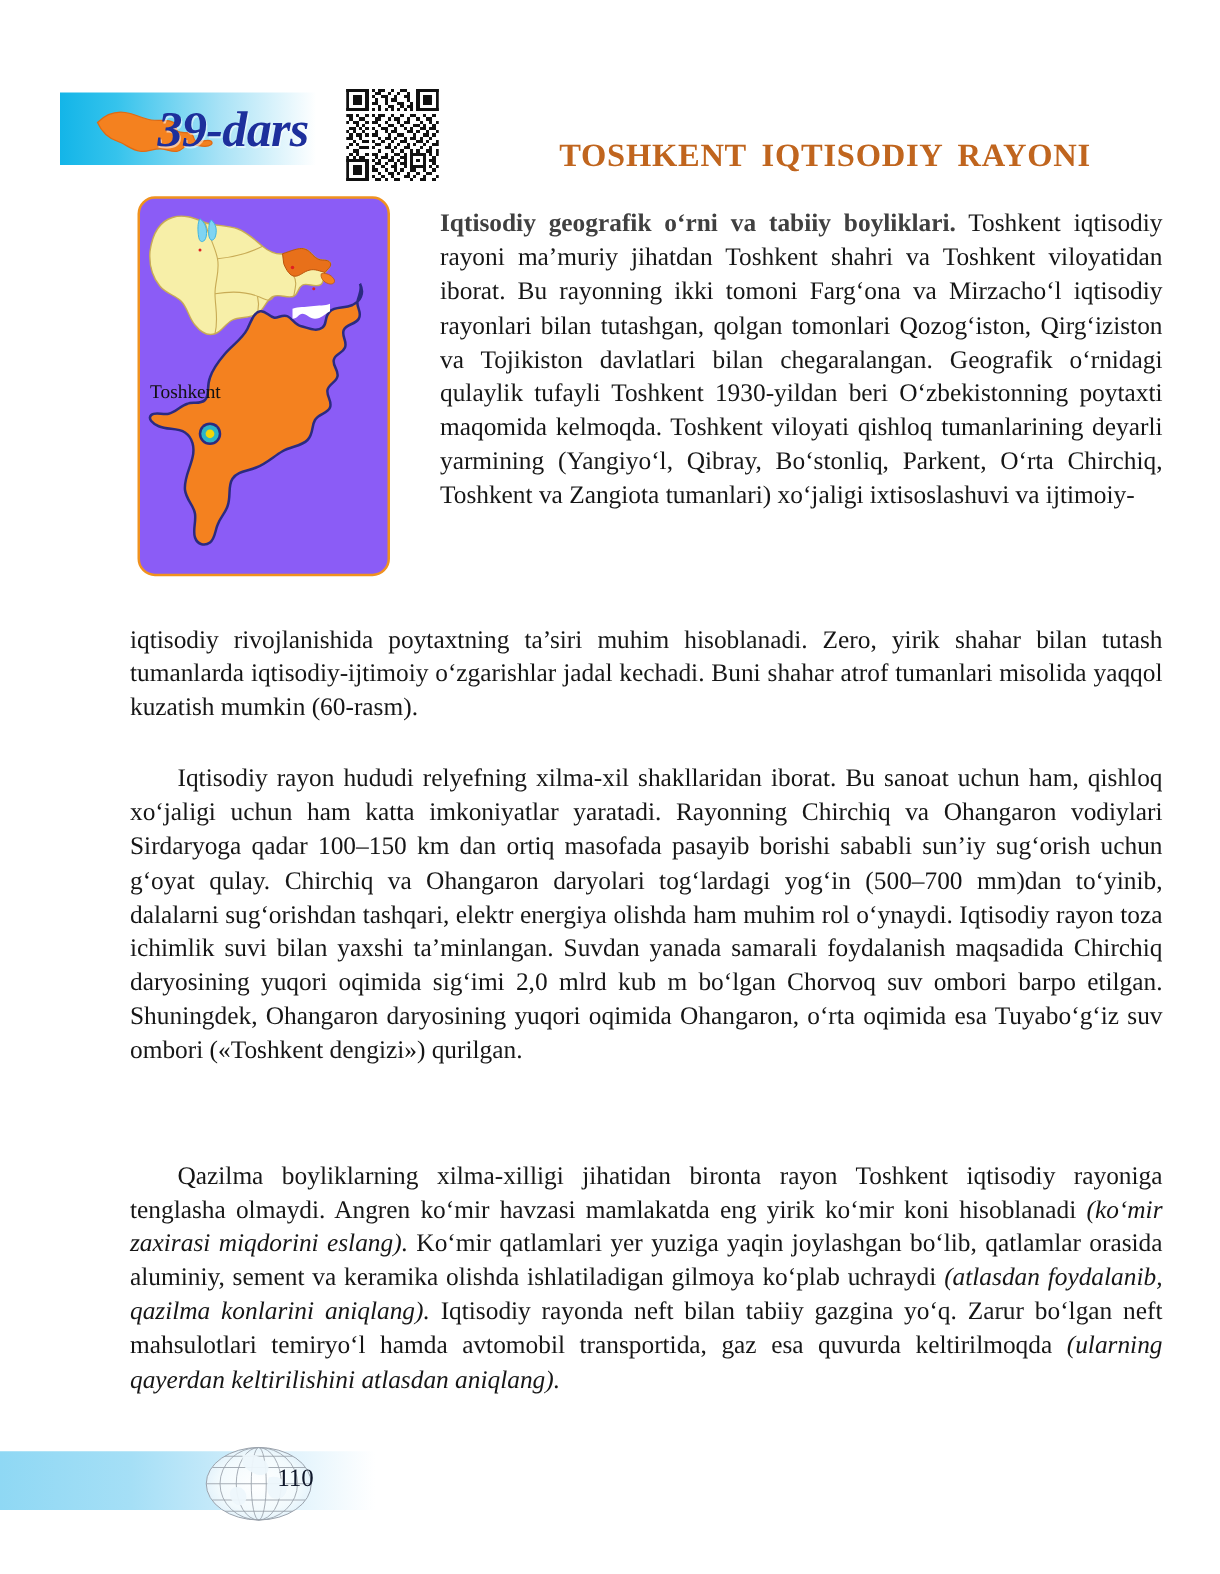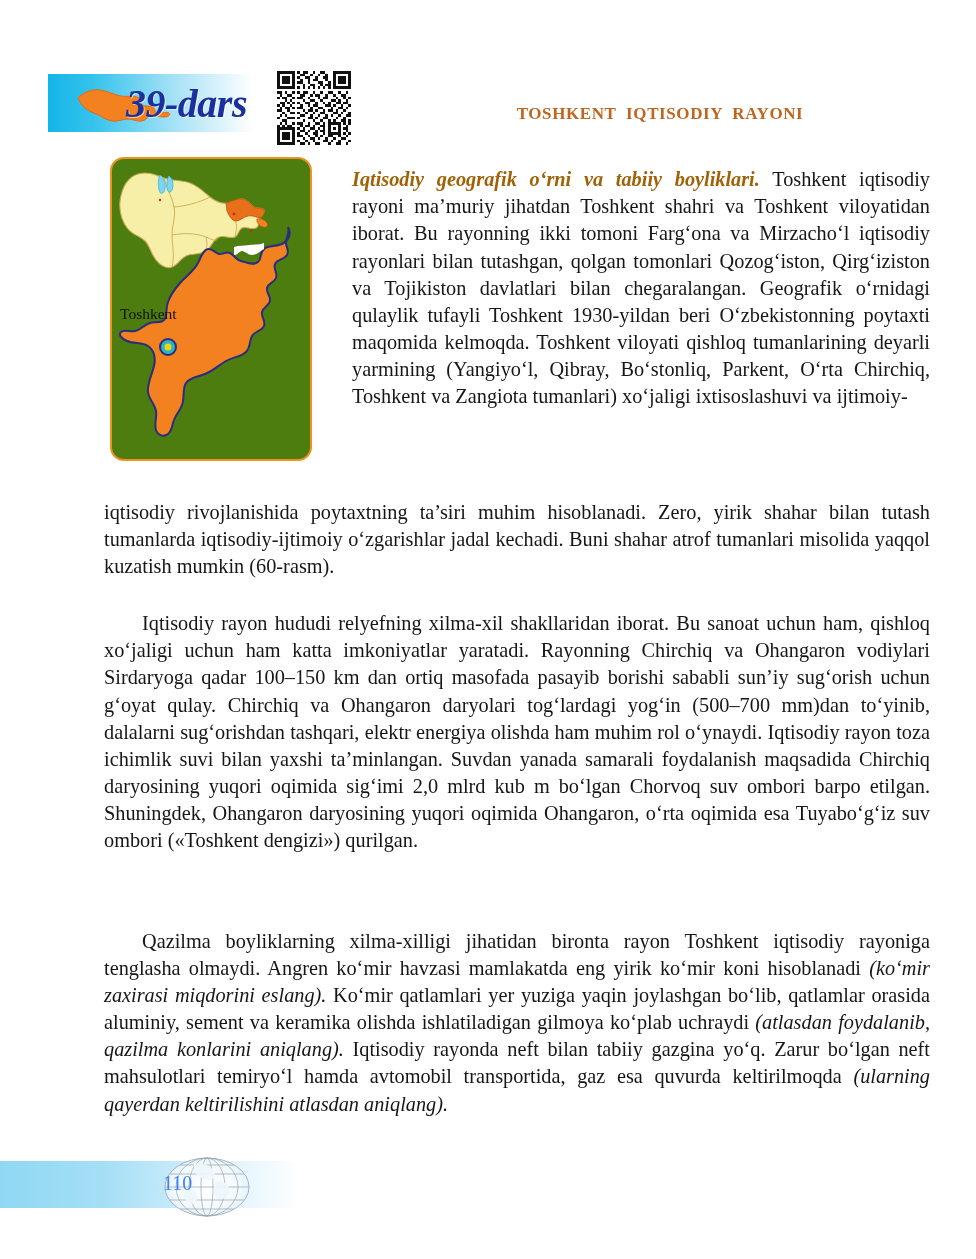--- a/index.html
+++ b/index.html
@@ -63,7 +63,7 @@
     text-align: center;
     font-family: "Liberation Serif", "DejaVu Serif", serif;
     font-weight: bold;
-    font-size: 17px;
+    font-size: 26px;
     letter-spacing: 0.6px;
     word-spacing: 5px;
     color: #c0651e;

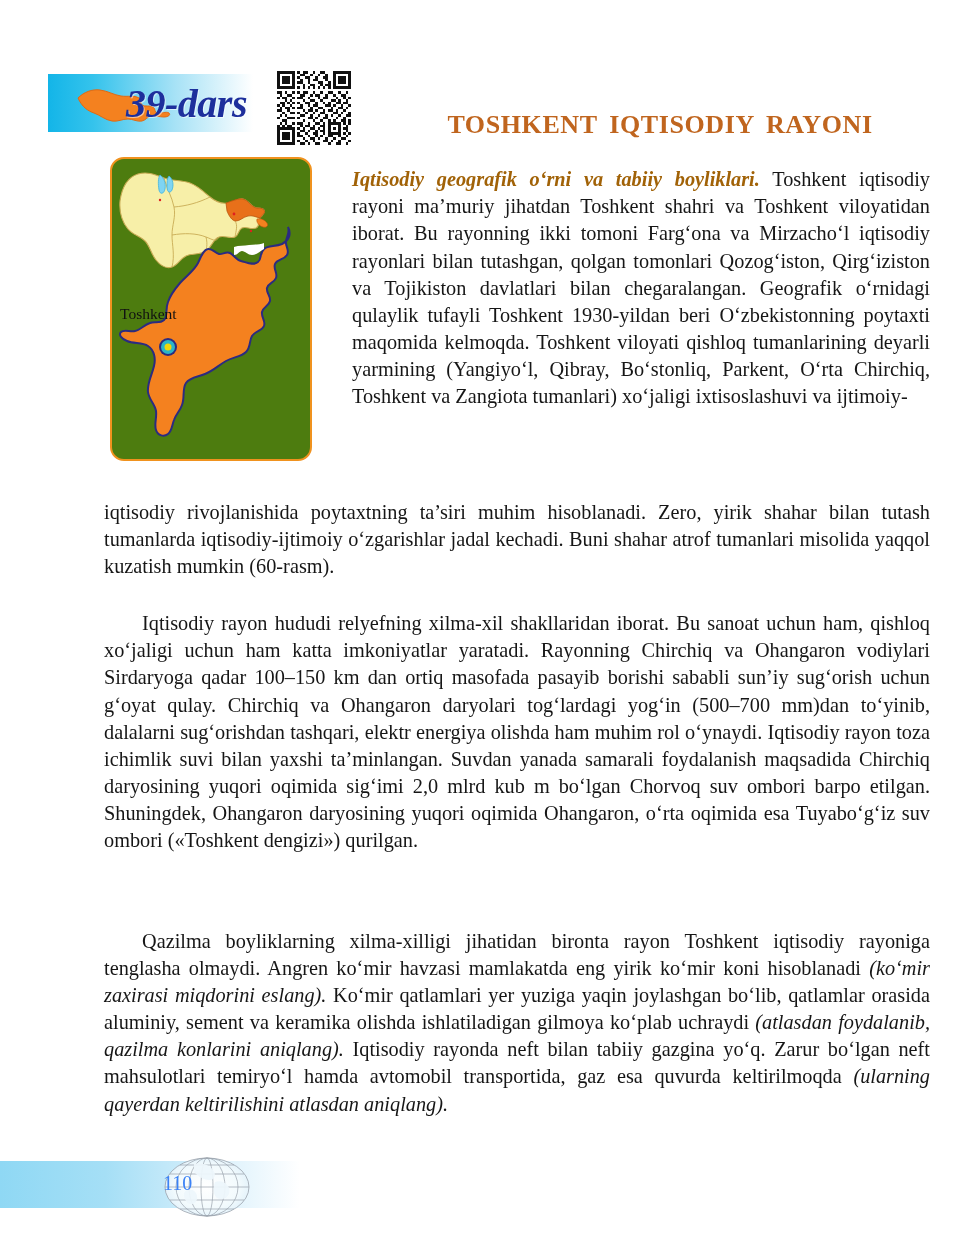--- a/index.html
+++ b/index.html
@@ -127,9 +127,8 @@
   }
 
   .hl-cyan {
-    color: #a16207;
+    color: #404040;
     font-weight: bold;
-    font-style: italic;
   }
   .it { font-style: italic; }
 

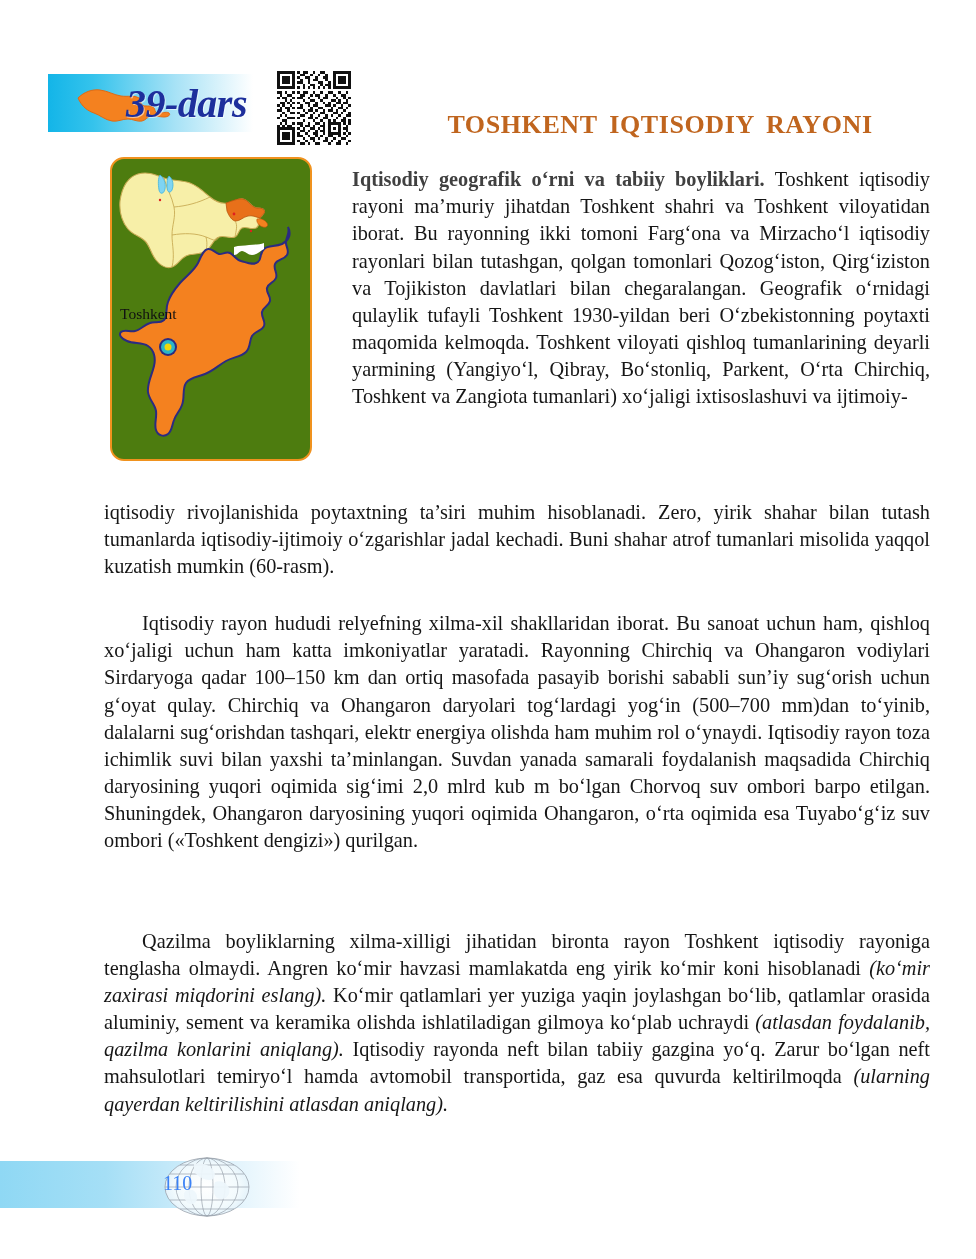--- a/index.html
+++ b/index.html
@@ -78,7 +78,7 @@
     height: 304px;
     border: 2px solid #f0921e;
     border-radius: 14px;
-    background: #4d7c0f;
+    background: #8b5cf6;
     box-sizing: border-box;
     overflow: hidden;
   }

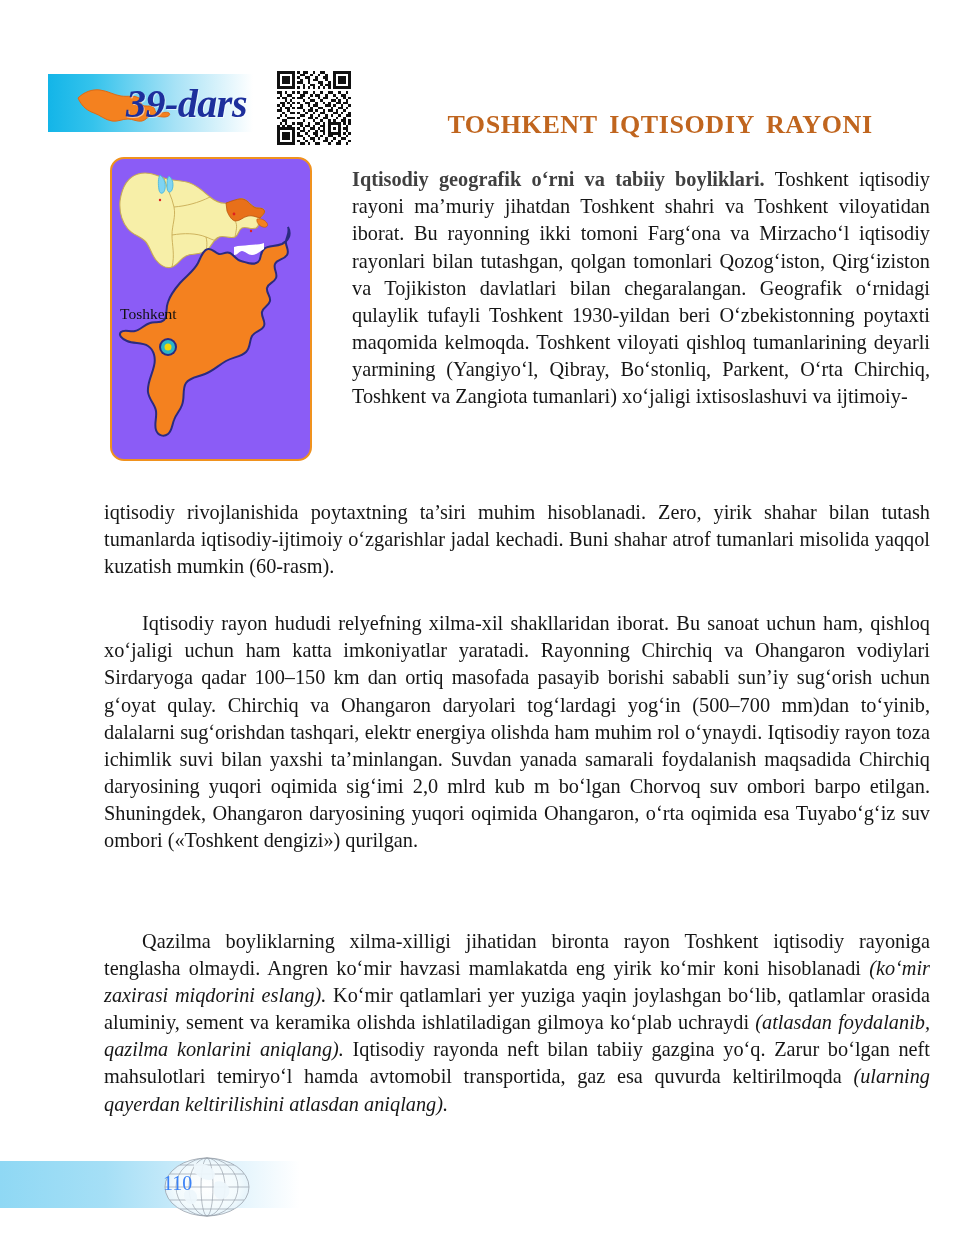--- a/index.html
+++ b/index.html
@@ -153,10 +153,10 @@
     left: 0;
     top: 16px;
     width: 88px;
-    text-align: left;
+    text-align: right;
     font-family: "Liberation Serif", "DejaVu Serif", serif;
     font-size: 20px;
-    color: #3b82f6;
+    color: #0f172a;
   }
 </style>
 </head>

